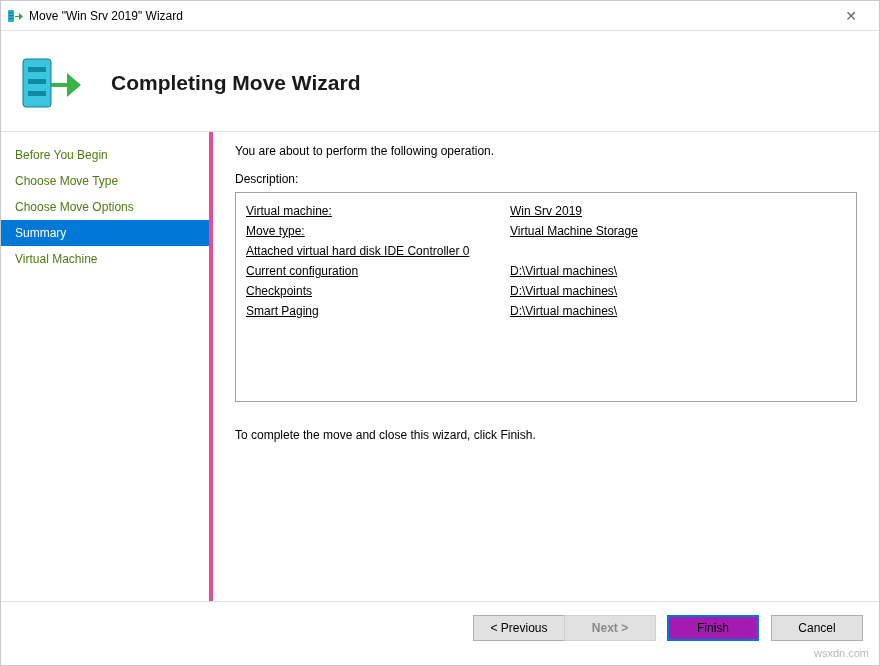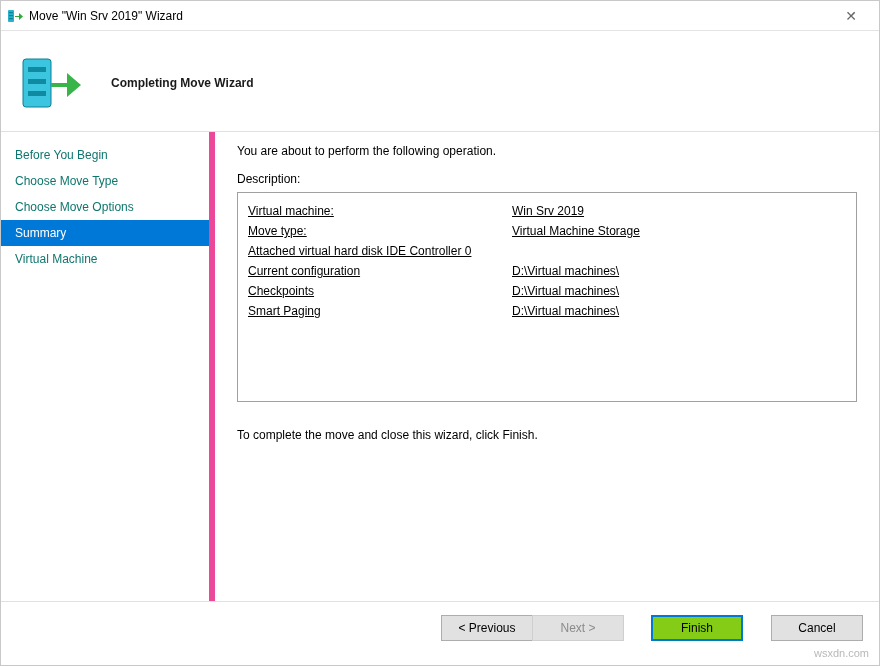--- a/index.html
+++ b/index.html
@@ -32,7 +32,7 @@
     padding: 20px 18px 16px 18px;
   }
   .header .wiz-icon { width: 64px; height: 64px; flex-shrink: 0; margin-right: 28px; }
-  .header h1 { font-size: 12px; font-weight: 600; margin: 0; color: #1a1a1a; }
+  .header h1 { font-size: 21px; font-weight: 600; margin: 0; color: #1a1a1a; }
 
   .body {
     display: flex;

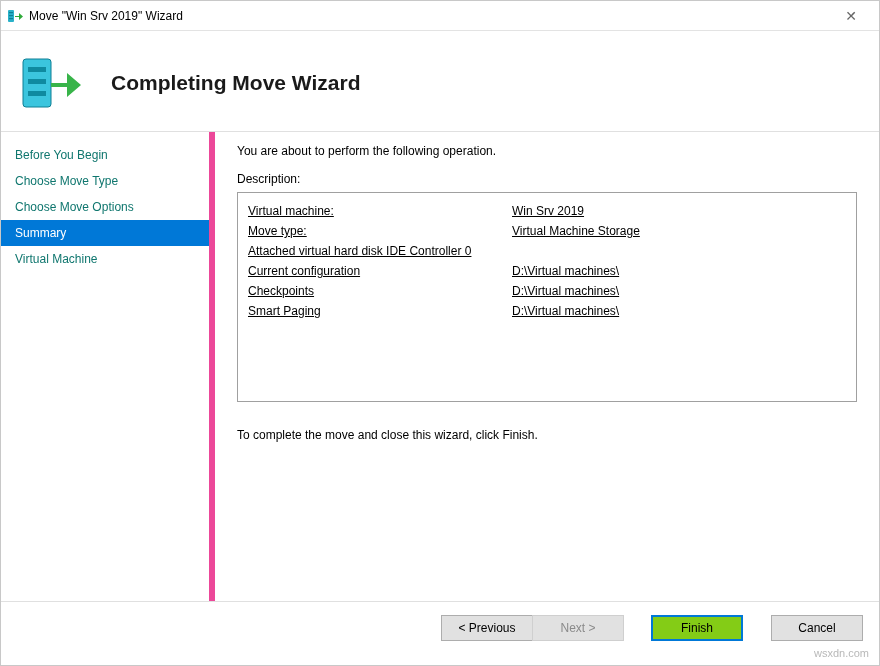--- a/index.html
+++ b/index.html
@@ -47,7 +47,7 @@
   .step {
     padding: 4px 14px;
     font-size: 12px;
-    color: #0f766e;
+    color: #4d7c0f;
     line-height: 18px;
     cursor: default;
   }

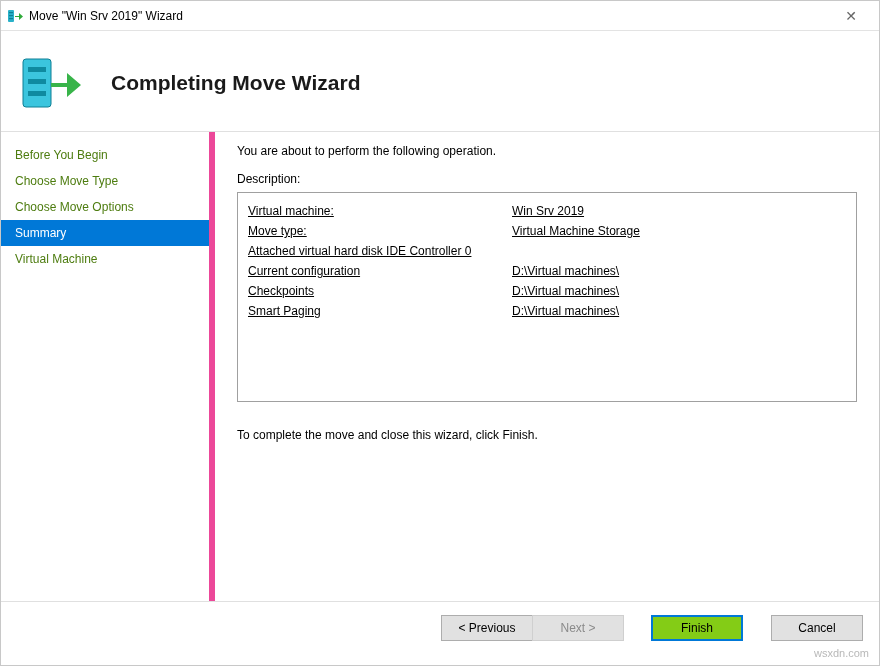--- a/index.html
+++ b/index.html
@@ -55,7 +55,7 @@
 
   .content {
     flex: 1;
-    border-left: 6px solid #ec4899;
+    border-left: 4px solid #ec4899;
     padding: 12px 22px 12px 22px;
     font-size: 12px;
   }

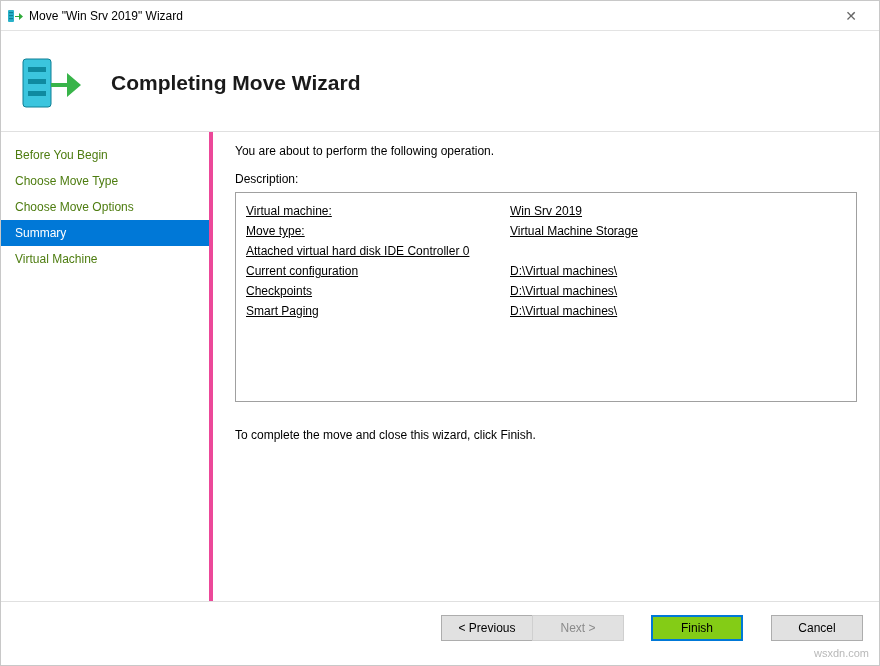--- a/index.html
+++ b/index.html
@@ -79,7 +79,7 @@
     display: flex;
     justify-content: flex-end;
     align-items: center;
-    gap: 28px;
+    gap: 12px;
     padding: 0 16px;
   }
   .btn {

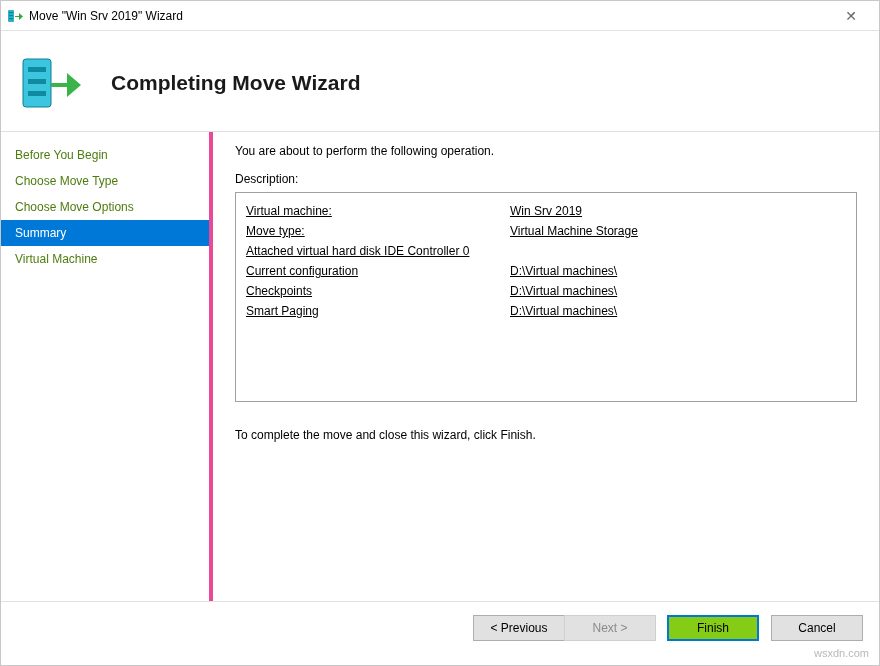--- a/index.html
+++ b/index.html
@@ -92,7 +92,7 @@
     color: #000;
     padding: 0 10px;
   }
-  .btn.disabled { color: #8a8a8a; background: #e1e1e1; border-color: #cfcfcf; }
+  .btn.disabled { color: #8a8a8a; background: #e1e1e1; border-color: #cfcfcf; font-weight: bold; }
   .btn.default { background: #84cc16; border: 2px solid #0078d7; }
   .btn-group { display: flex; gap: 0; }
   .btn-group .btn { margin-right: -1px; }

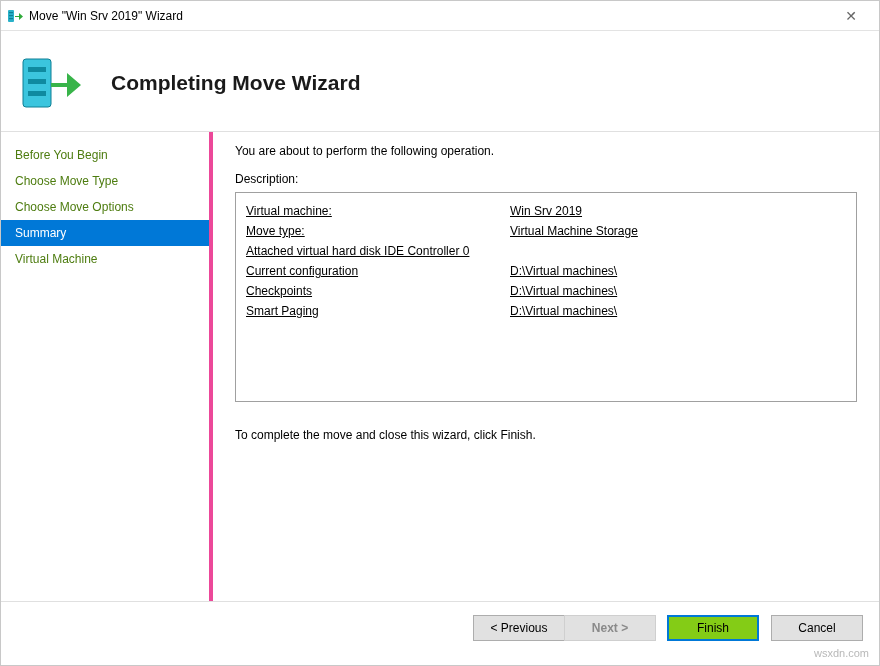--- a/index.html
+++ b/index.html
@@ -93,7 +93,7 @@
     padding: 0 10px;
   }
   .btn.disabled { color: #8a8a8a; background: #e1e1e1; border-color: #cfcfcf; font-weight: bold; }
-  .btn.default { background: #84cc16; border: 2px solid #0078d7; }
+  .btn.default { background: #a21caf; border: 2px solid #0078d7; }
   .btn-group { display: flex; gap: 0; }
   .btn-group .btn { margin-right: -1px; }
 

